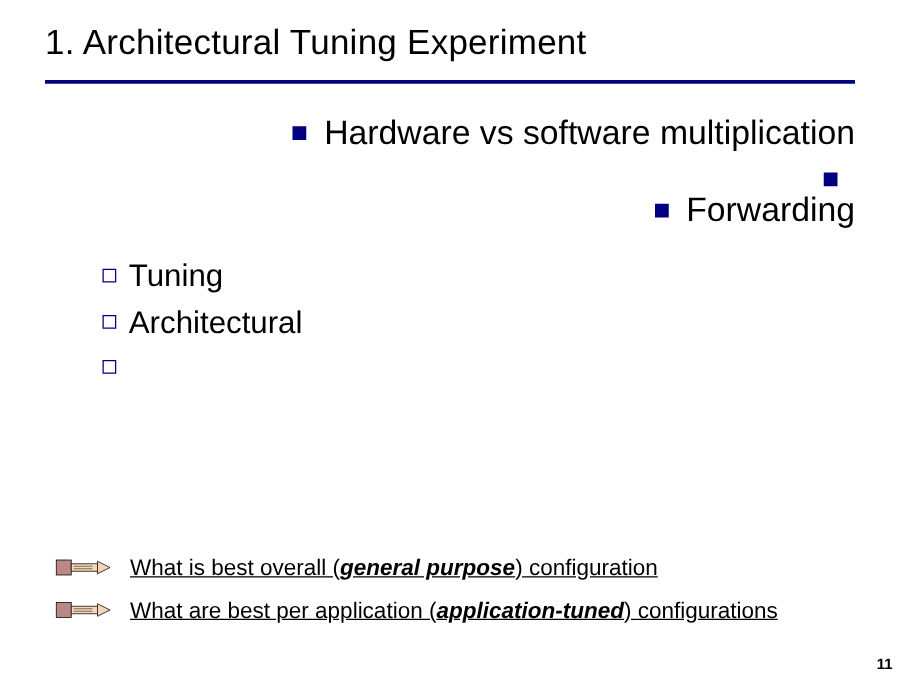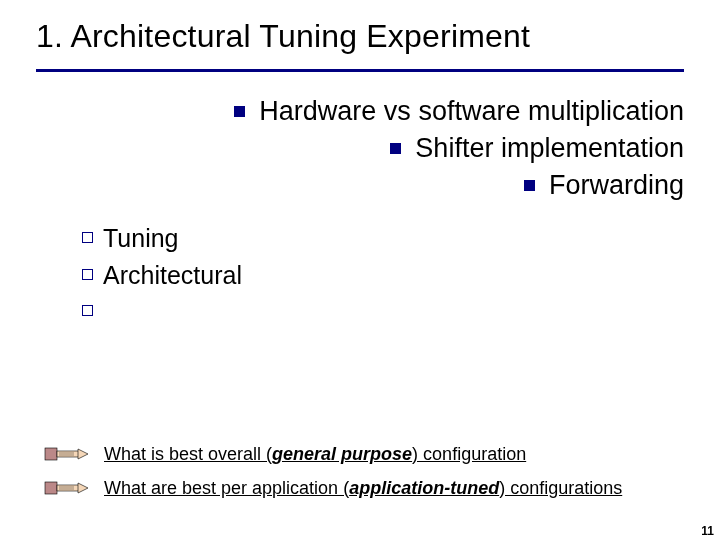--- a/index.html
+++ b/index.html
@@ -5,7 +5,7 @@
   * { box-sizing: border-box; margin: 0; padding: 0; }
   html, body { width: 720px; height: 540px; background: #fff; font-family: Arial, Helvetica, sans-serif; color: #000; }
   .slide { position: relative; width: 720px; height: 540px; padding: 18px 36px 0 36px; }
-  .title { font-size: 32px; font-weight: 400; letter-spacing: 0.2px; }
+  .title { font-size: 28px; font-weight: 400; letter-spacing: 0.2px; }
   .hr { border: none; border-top: 3px solid #000080; margin: 14px 0 22px 0; }
   .bullets1 { list-style: none; padding-left: 6px; }
   .bullets1 > li { display: flex; align-items: flex-start; font-size: 27px; line-height: 1.3; margin-bottom: 2px; justify-content: flex-end; }

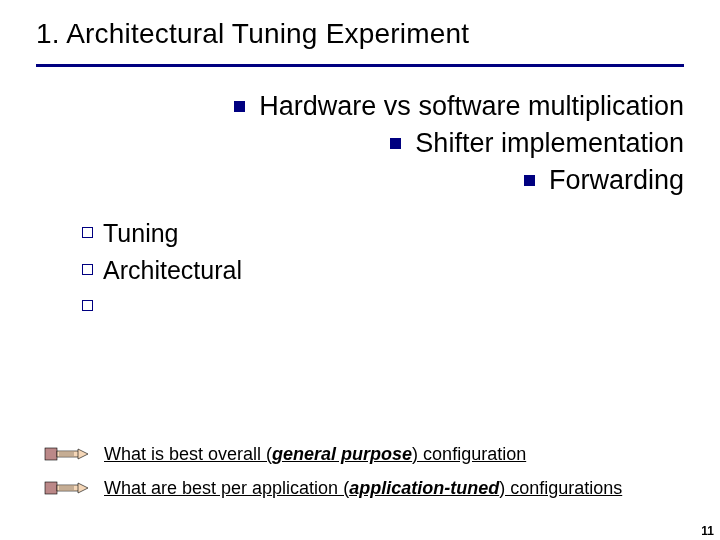--- a/index.html
+++ b/index.html
@@ -35,7 +35,6 @@
     </li>
     <li>
       <span class="sq"></span>
-      <span>Shifter implementation</span>
     </li>
     <li>
       <span class="sq"></span>

